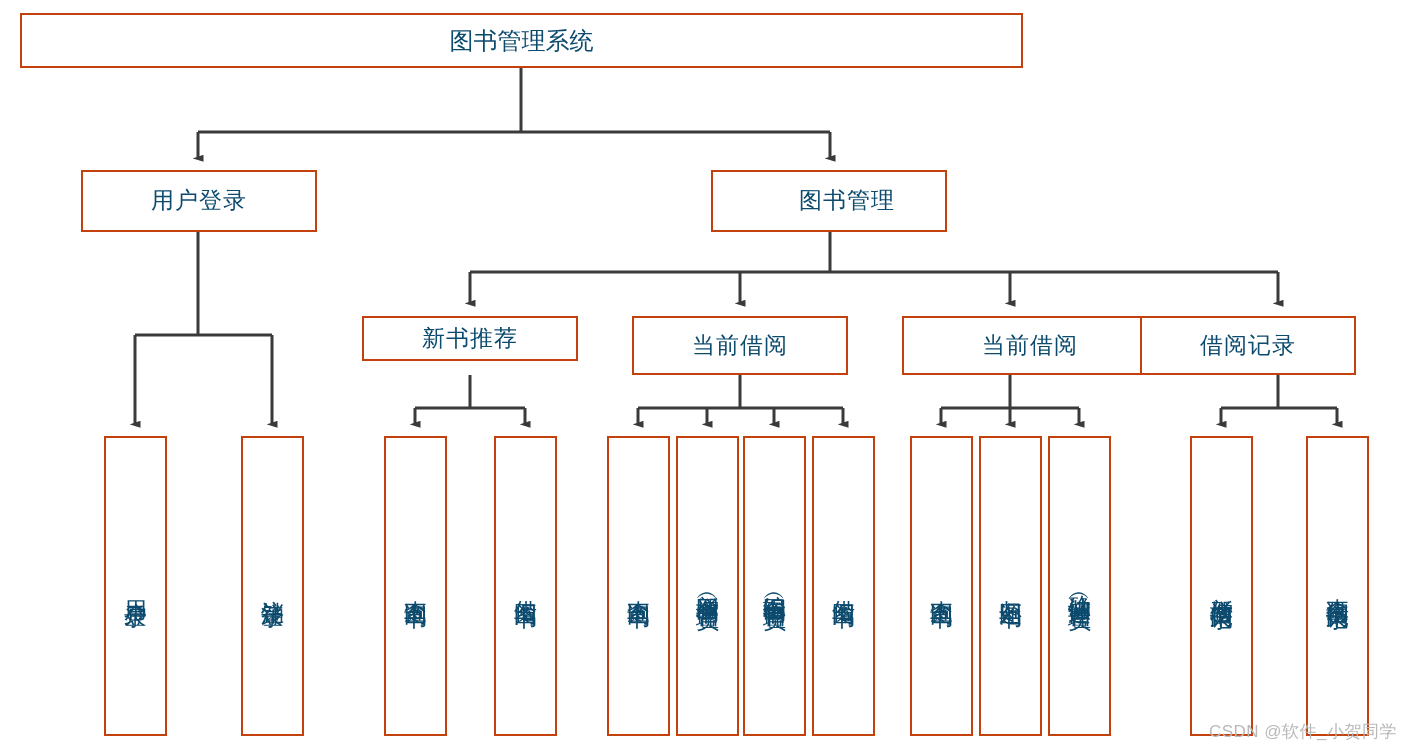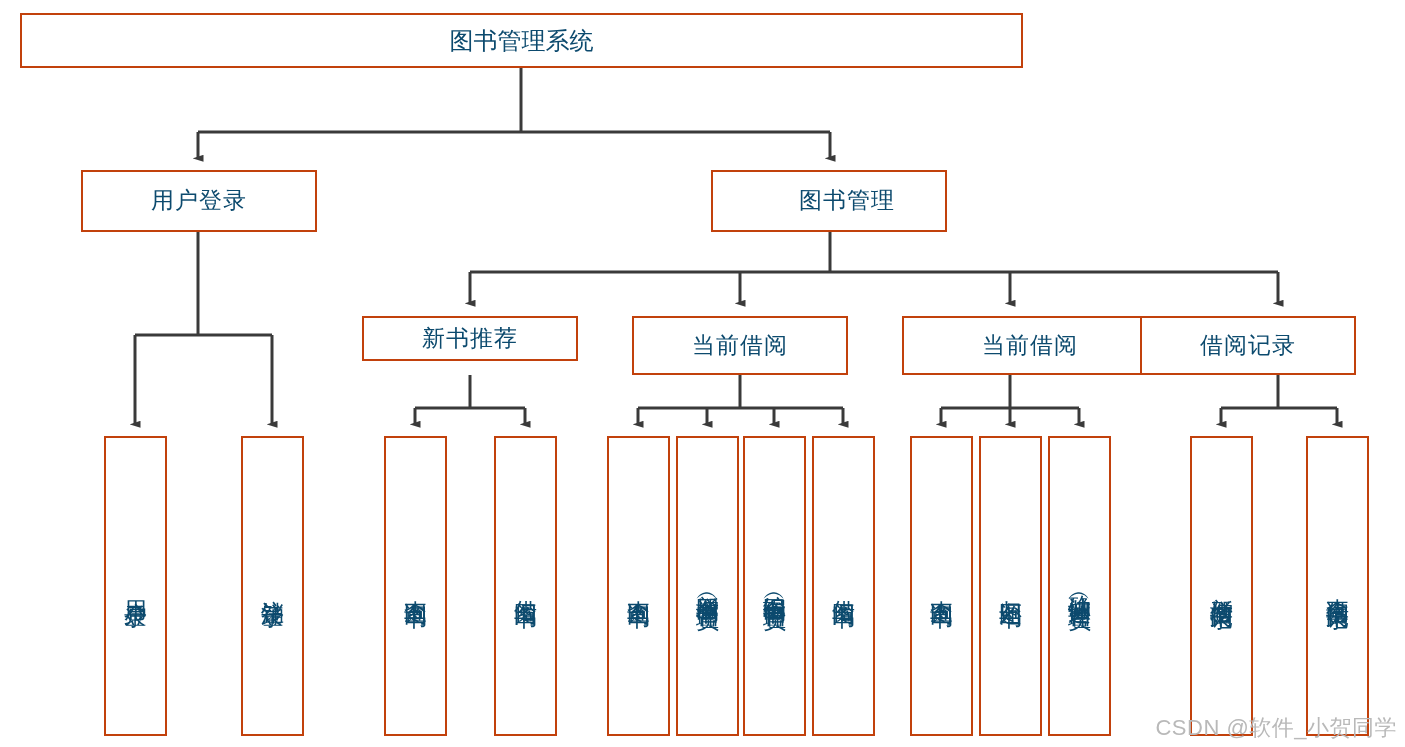--- a/index.html
+++ b/index.html
@@ -57,7 +57,7 @@
     position:absolute;
     right:8px;
     bottom:4px;
-    font-size:22px;
+    font-size:17px;
     color:#b9b9b9;
     letter-spacing:0.5px;
     z-index:3;

